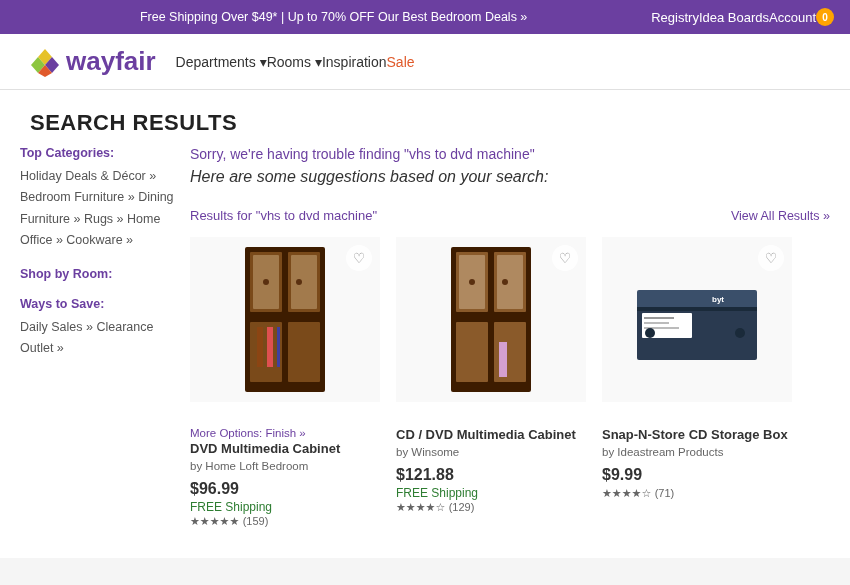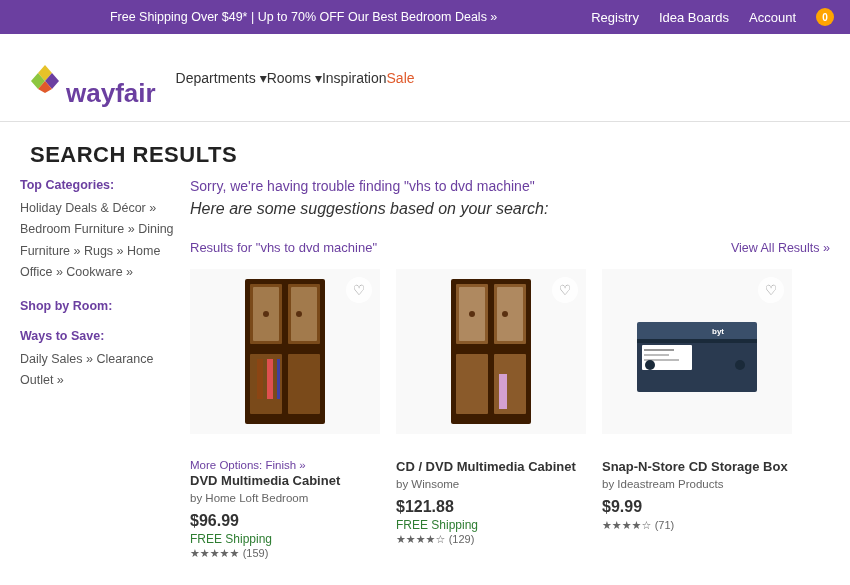--- a/index.html
+++ b/index.html
@@ -17,7 +17,7 @@
       justify-content: space-between;
     }
     .top-banner-left { flex: 1; text-align: center; }
-    .top-banner-right { display: flex; gap: 20px; align-items: center; font-size: 13px; white-space: nowrap; }
+    .top-banner-right { display: flex; align-items: center; font-size: 13px; white-space: nowrap; }
     .top-banner-right a { color: white; text-decoration: none; }
     .cart-badge { background: orange; color: white; border-radius: 50%; width: 18px; height: 18px; display: inline-flex; align-items: center; justify-content: center; font-size: 10px; font-weight: bold; }
 

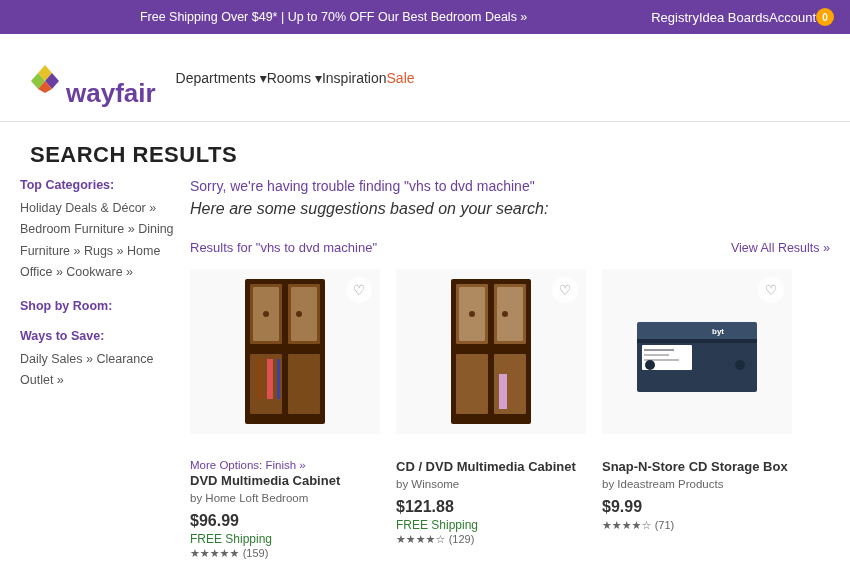--- a/index.html
+++ b/index.html
@@ -31,7 +31,7 @@
       border-bottom: 1px solid #e0e0e0;
     }
     .logo { display: flex; align-items: center; gap: 6px; text-decoration: none; }
-    .logo-text { font-size: 26px; font-weight: bold; color: #6b3fa0; margin-top: 32px; }
+    .logo-text { font-size: 26px; font-weight: bold; color: #6b3fa0; }
     .nav { display: flex; align-items: center; }
     .nav a { text-decoration: none; color: #333; font-size: 14px; }
     .nav a.sale { color: #e05a2b; }

